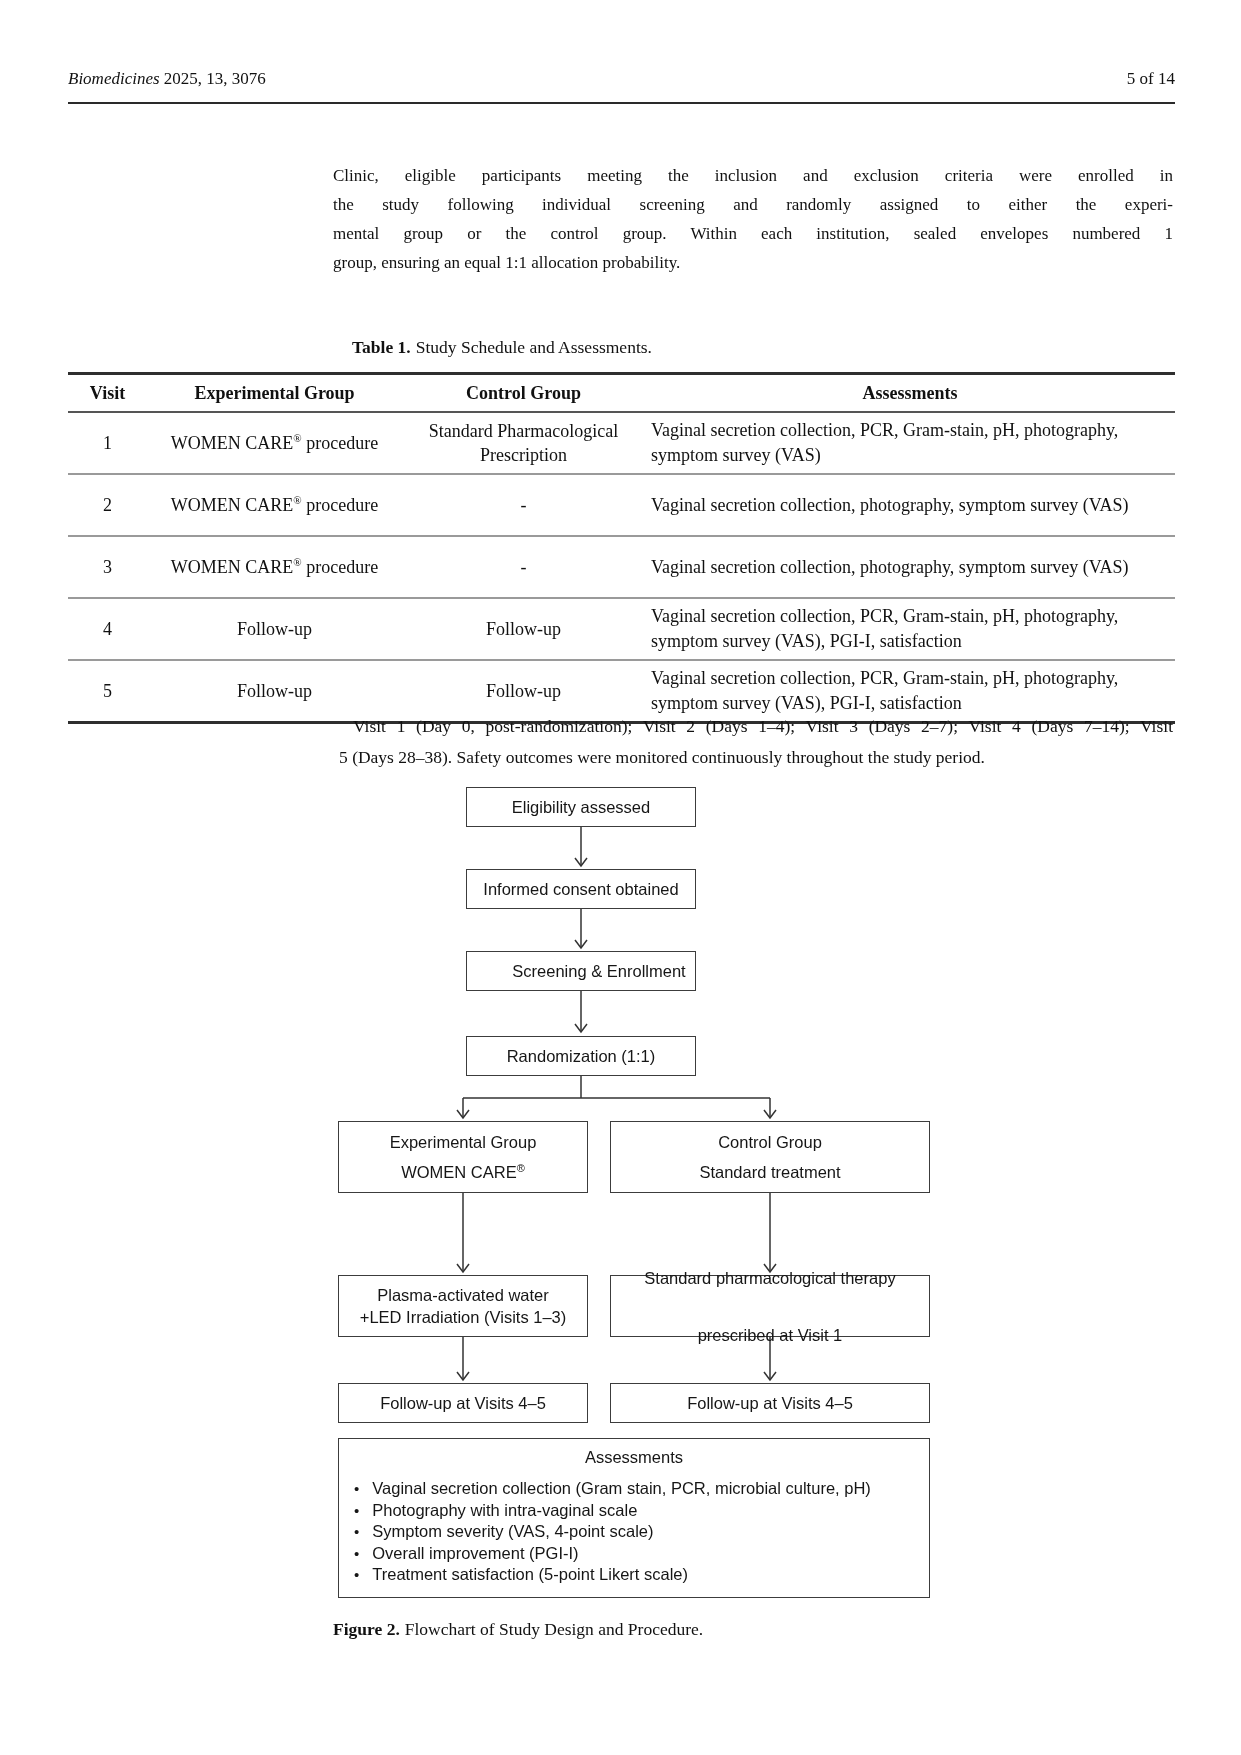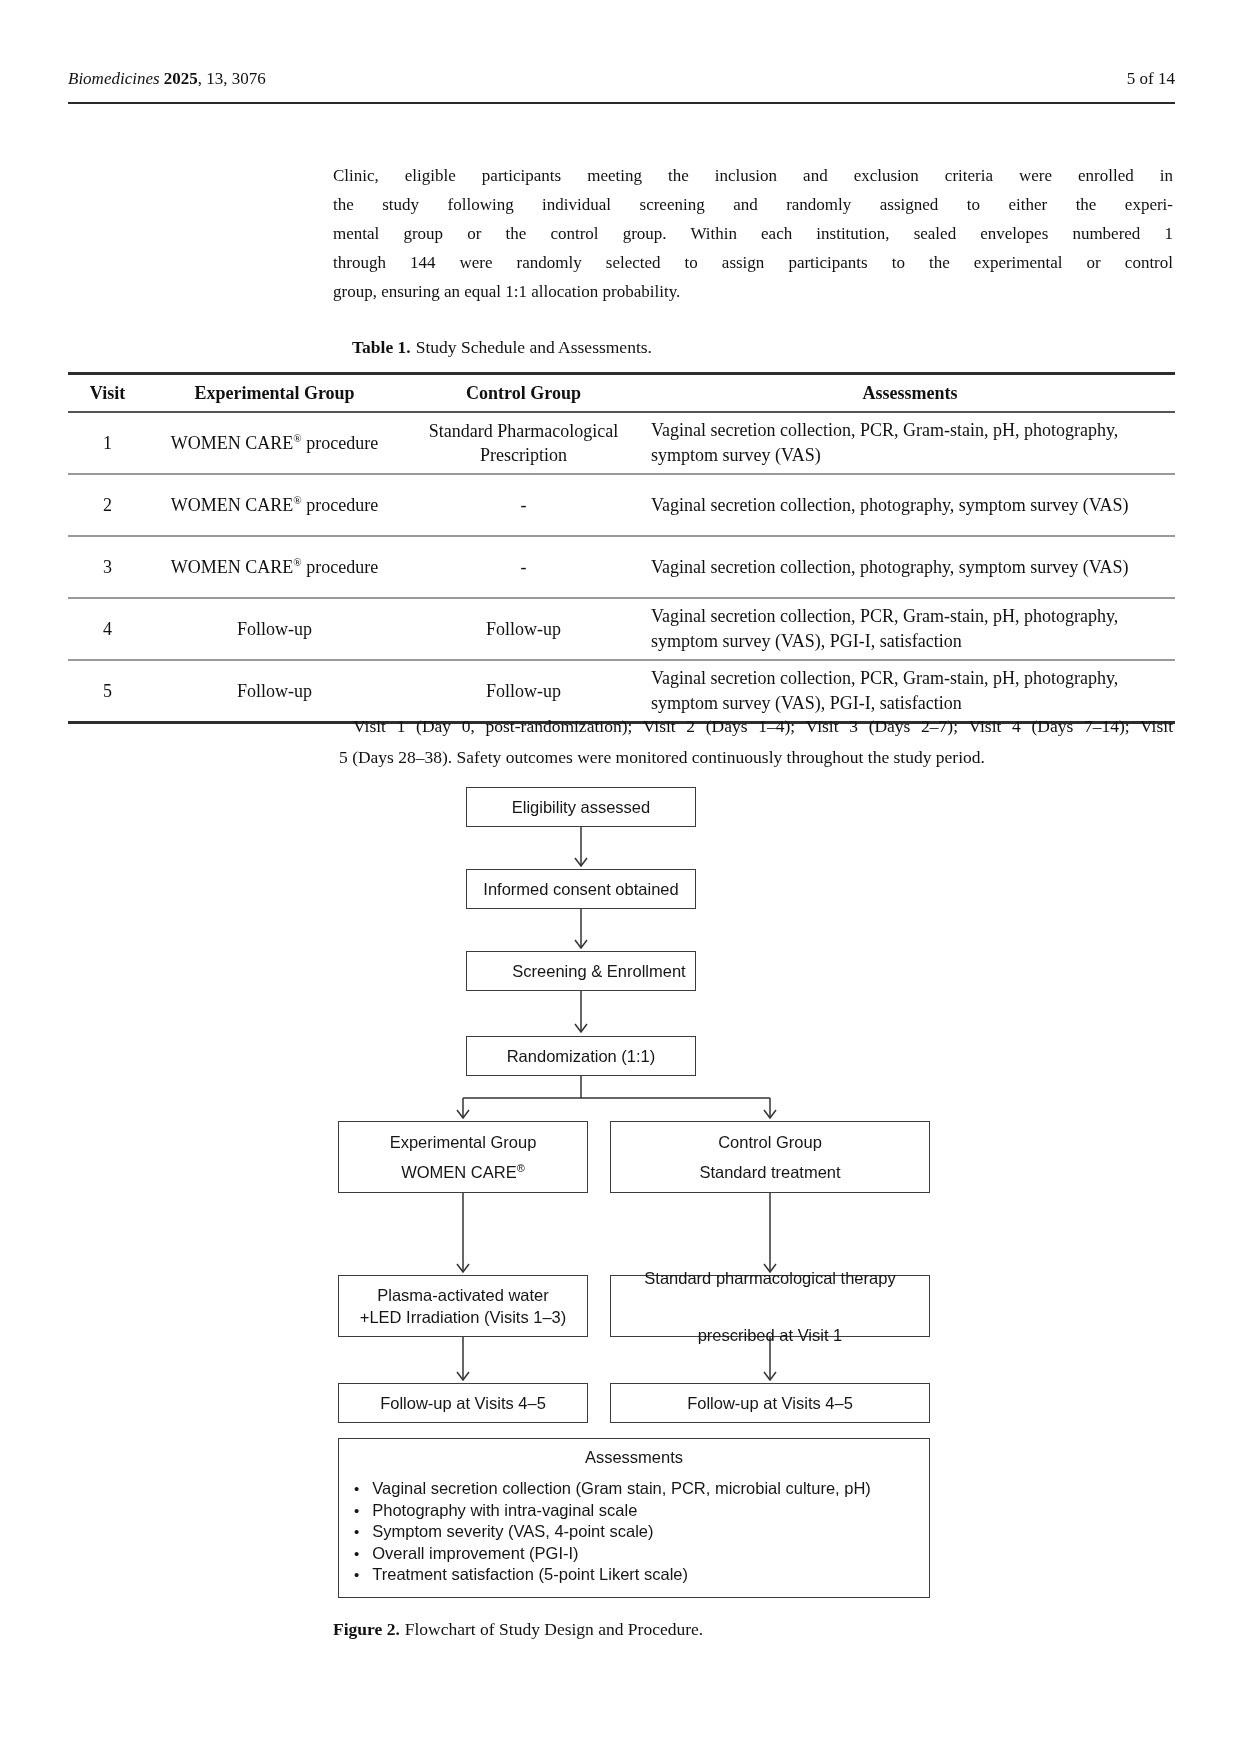--- a/index.html
+++ b/index.html
@@ -16,7 +16,7 @@
     display:flex; justify-content:space-between; font-size:17px;
   }
   .pghead .jname { font-style:italic;text-align:right; }
-  .pghead .jyear { font-weight:bold; }
+  .pghead .jyear { font-weight:normal; }
   .pghead-rule { position:absolute; left:68px; top:102px; width:1107px; height:2px; background:#2a2a2a; }
 
   

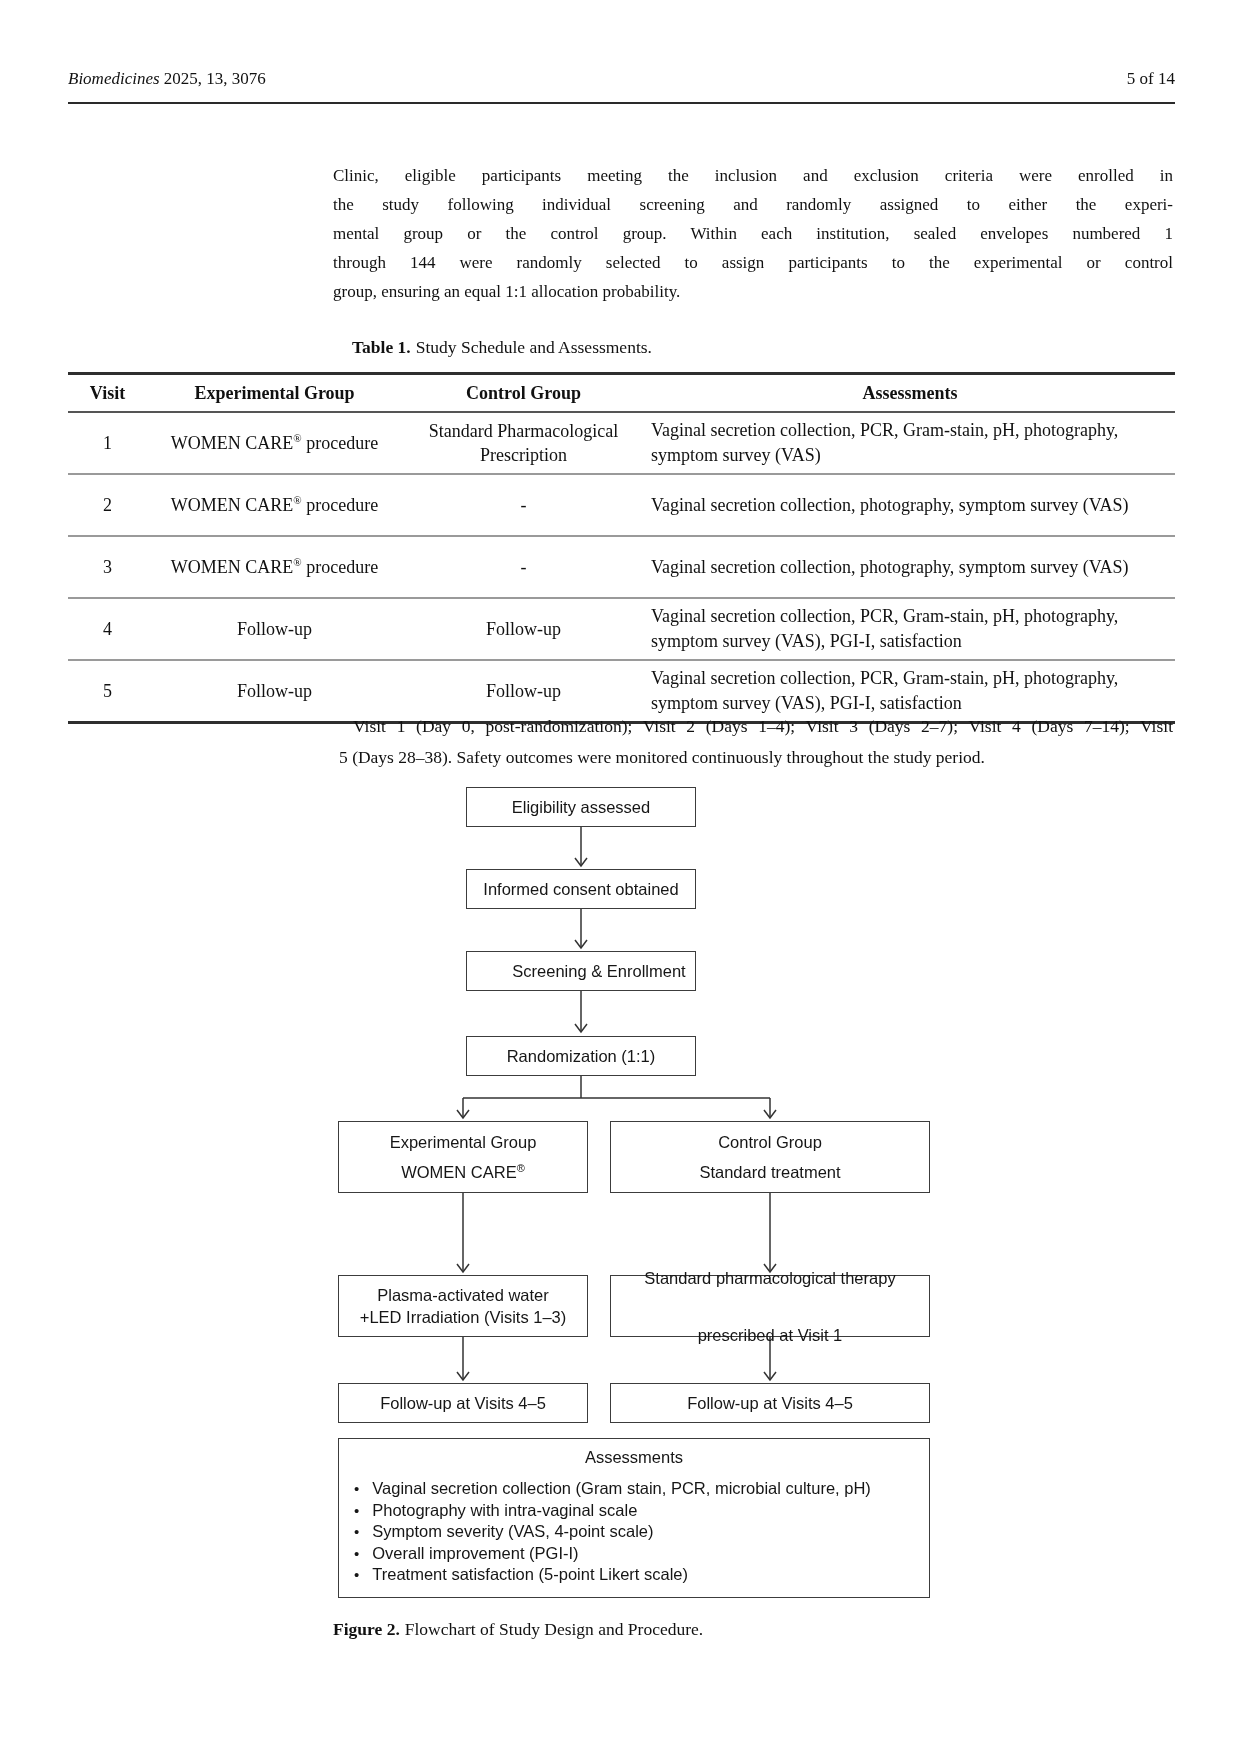--- a/index.html
+++ b/index.html
@@ -98,7 +98,6 @@
     <div class="jline">Clinic, eligible participants meeting the inclusion and exclusion criteria were enrolled in</div>
     <div class="jline">the study following individual screening and randomly assigned to either the experi-</div>
     <div class="jline">mental group or the control group. Within each institution, sealed envelopes numbered 1</div>
-    <div class="jline">through 144 were randomly selected to assign participants to the experimental or control</div>
     <div class="jline-last">group, ensuring an equal 1:1 allocation probability.</div>
   </div>
 

